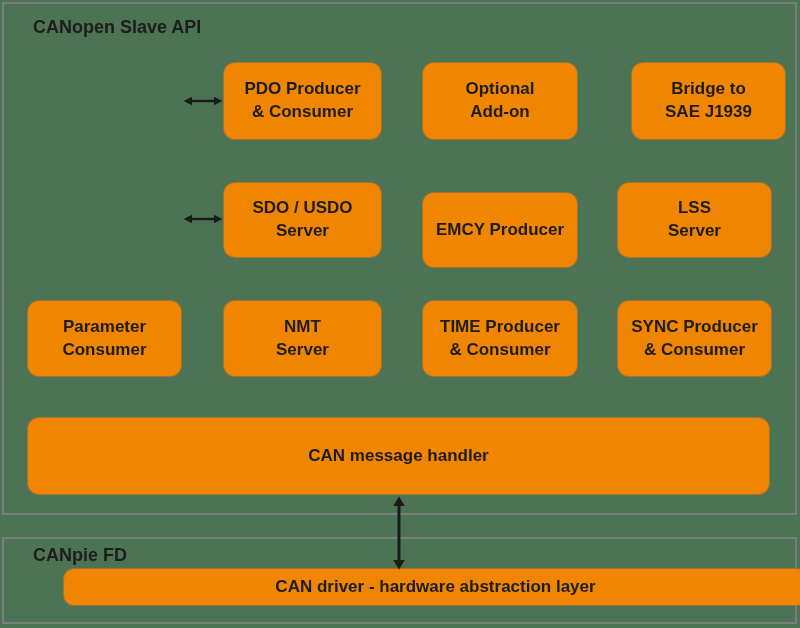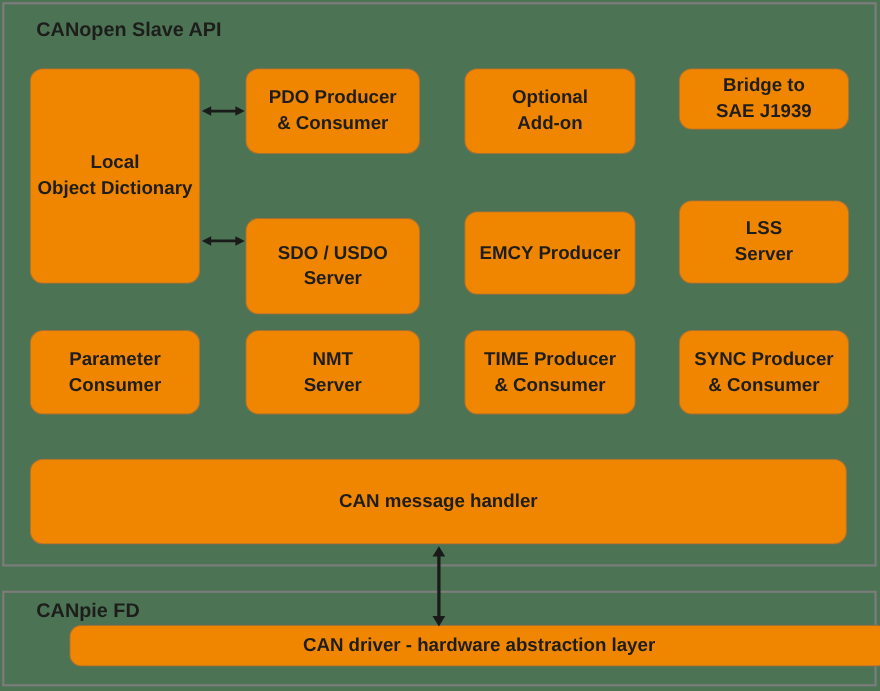--- a/index.html
+++ b/index.html
@@ -60,7 +60,7 @@
   .b-lod     { left: 23px;  top: 58px;  width: 155px; height: 196px; }
   .b-pdo     { left: 219px; top: 58px;  width: 159px; height: 78px; }
   .b-opt     { left: 418px; top: 58px;  width: 156px; height: 78px; }
-  .b-bridge  { left: 613px; top: 58px;  width: 155px; height: 56px; text-align: center; }
+  .b-bridge  { left: 627px; top: 58px;  width: 155px; height: 78px; text-align: center; }
   .b-sdo     { left: 219px; top: 194px; width: 159px; height: 88px; }
   .b-emcy    { left: 418px; top: 166px; width: 156px; height: 76px; margin-top: 22px; }
   .b-lss     { left: 613px; top: 178px; width: 155px; height: 76px; }

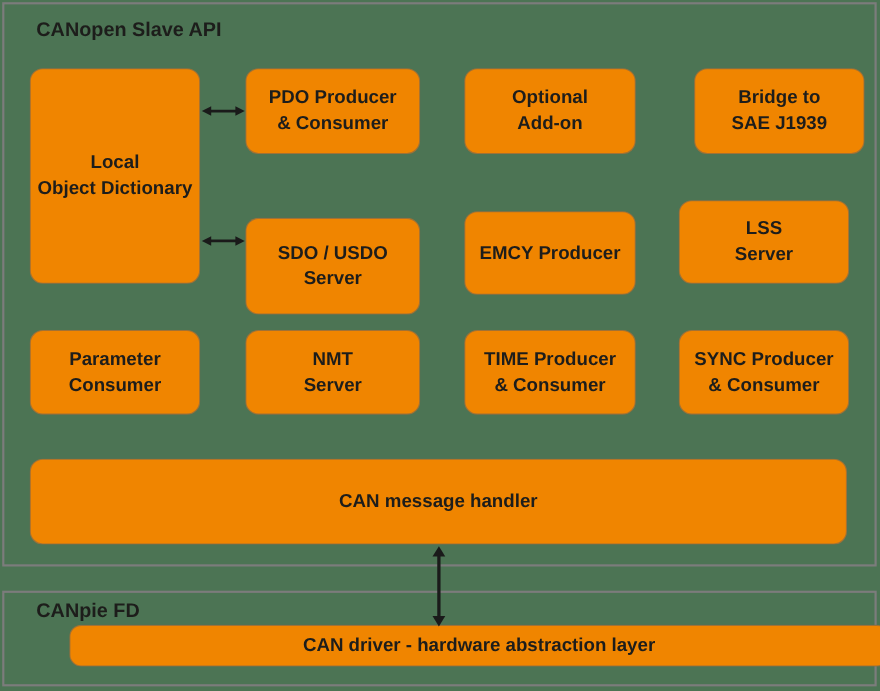--- a/index.html
+++ b/index.html
@@ -89,10 +89,6 @@
   <section class="container container-api">
     <div class="section-title title-api">CANopen Slave API</div>
 
-    <div class="box b-lod">
-      <span class="box-label">Local
-Object Dictionary</span>
-    </div>
     <div class="box b-pdo">
       <span class="box-label">PDO Producer
 &amp; Consumer</span>

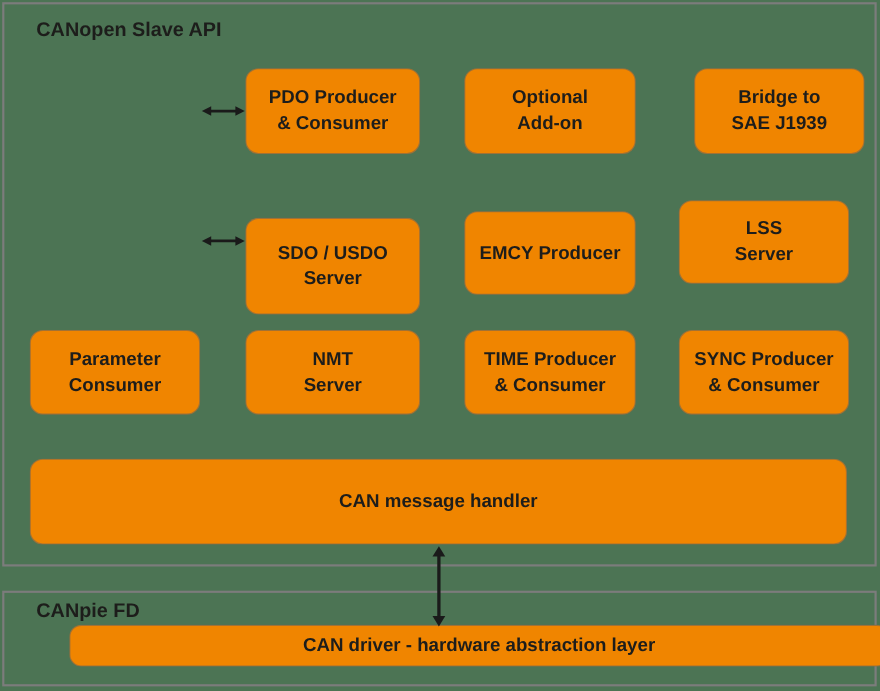--- a/index.html
+++ b/index.html
@@ -61,7 +61,7 @@
   .b-pdo     { left: 219px; top: 58px;  width: 159px; height: 78px; }
   .b-opt     { left: 418px; top: 58px;  width: 156px; height: 78px; }
   .b-bridge  { left: 627px; top: 58px;  width: 155px; height: 78px; text-align: center; }
-  .b-sdo     { left: 219px; top: 194px; width: 159px; height: 88px; }
+  .b-sdo     { left: 219px; top: 178px; width: 159px; height: 76px; }
   .b-emcy    { left: 418px; top: 166px; width: 156px; height: 76px; margin-top: 22px; }
   .b-lss     { left: 613px; top: 178px; width: 155px; height: 76px; }
   .b-param   { left: 23px;  top: 296px; width: 155px; height: 77px; }

